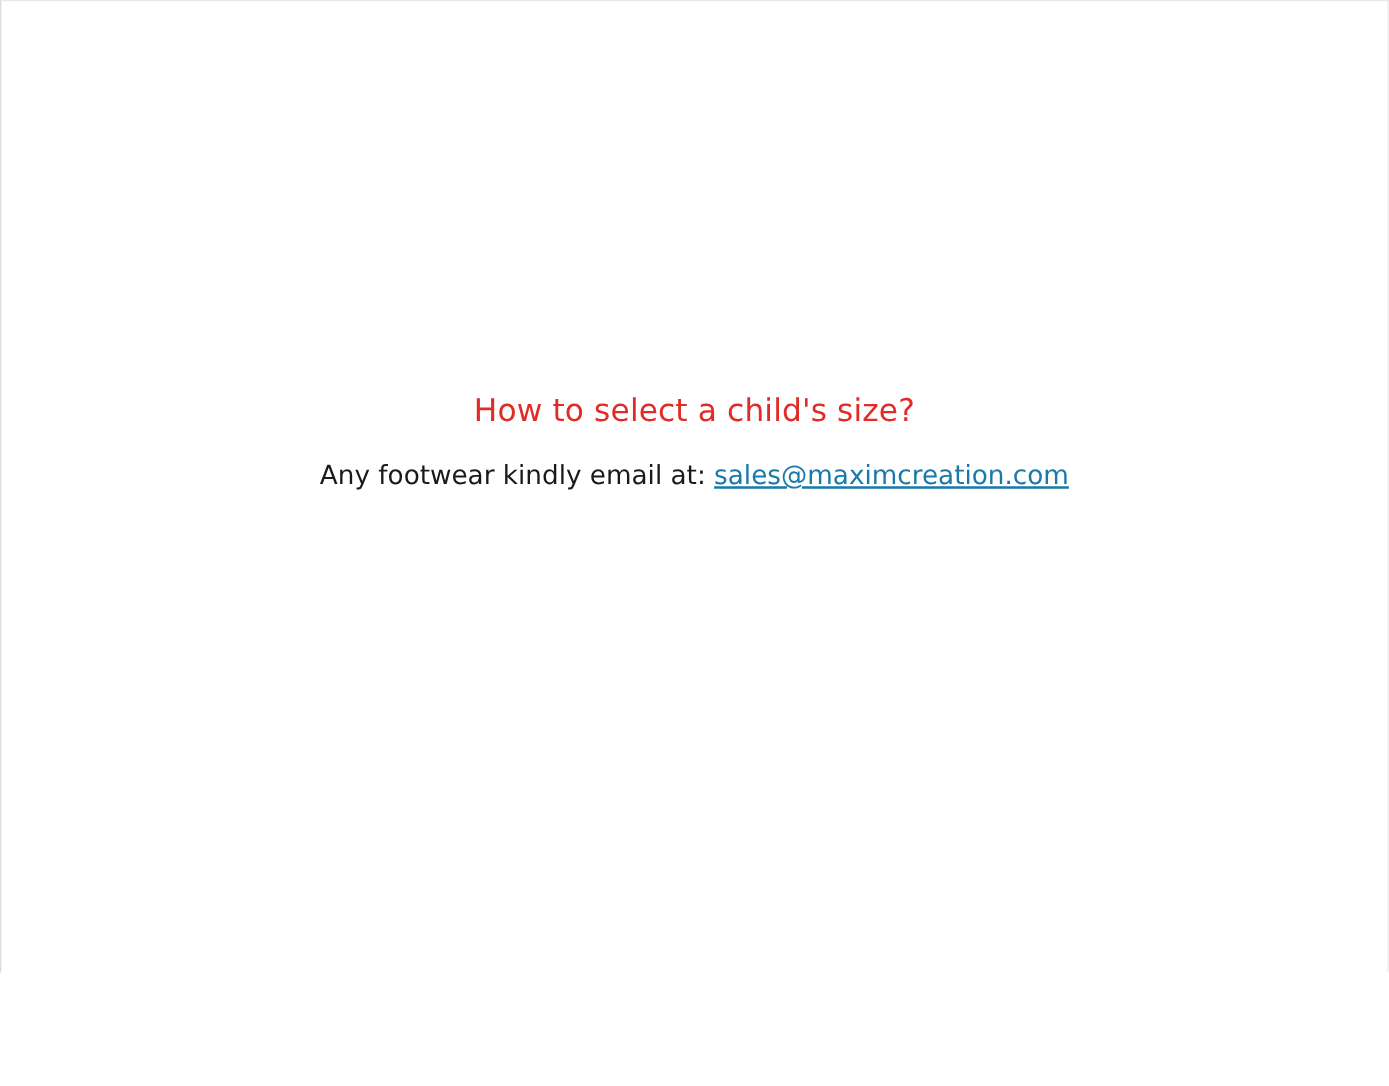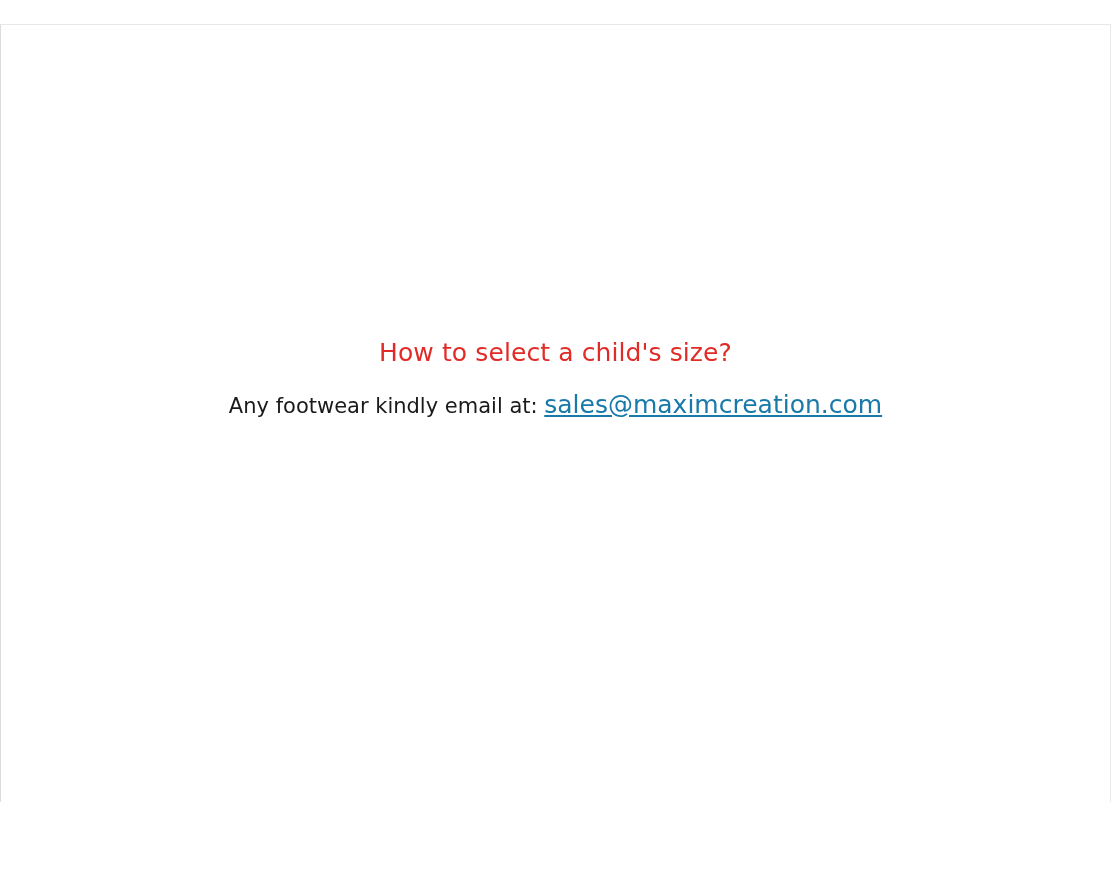--- a/index.html
+++ b/index.html
@@ -22,7 +22,6 @@
     border-left: 1px solid #dcdcdc;
     border-top: 1px solid #e8e8e8;
     border-right: 1px solid #e8e8e8;
-    margin-top: 24px;
   }
   .content {
     position: absolute;

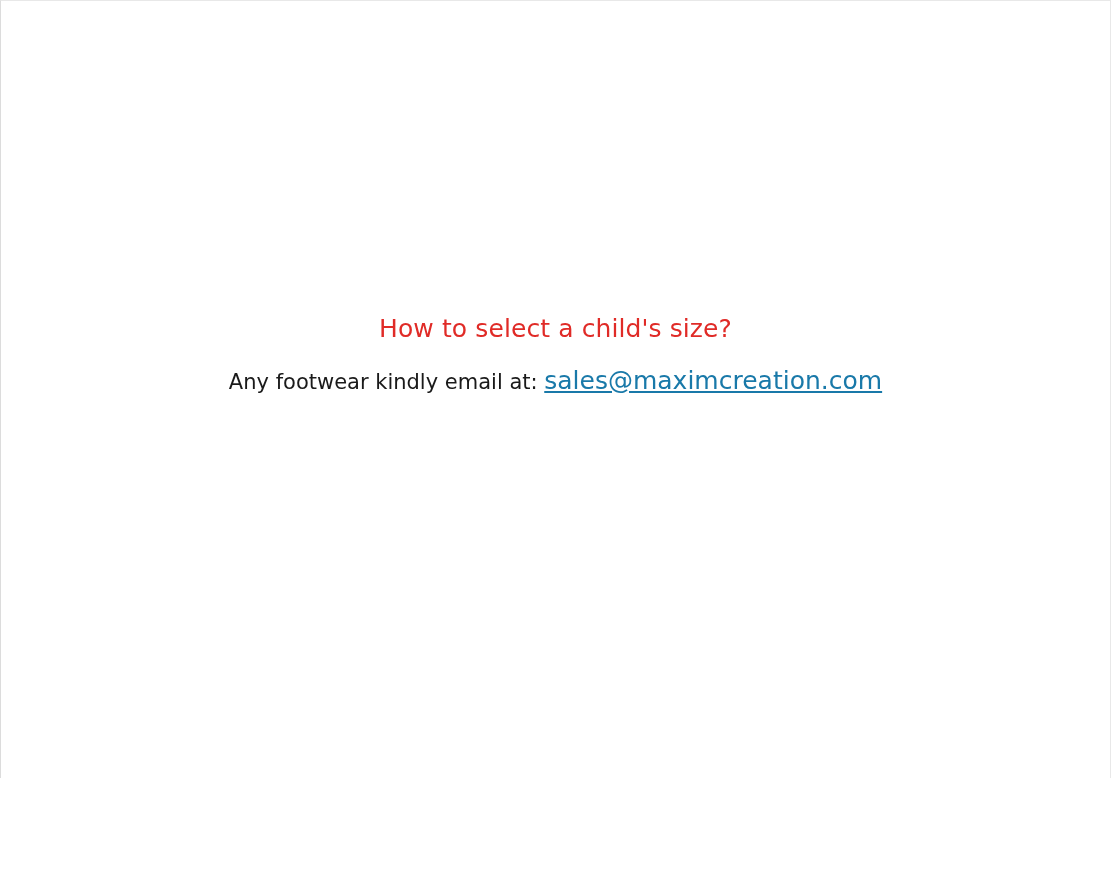--- a/index.html
+++ b/index.html
@@ -52,7 +52,7 @@
   .email-link {
     color: #1979a9;
     text-decoration: underline;
-    font-size: 25px;
+    font-size: 21px;
   }
 </style>
 </head>

